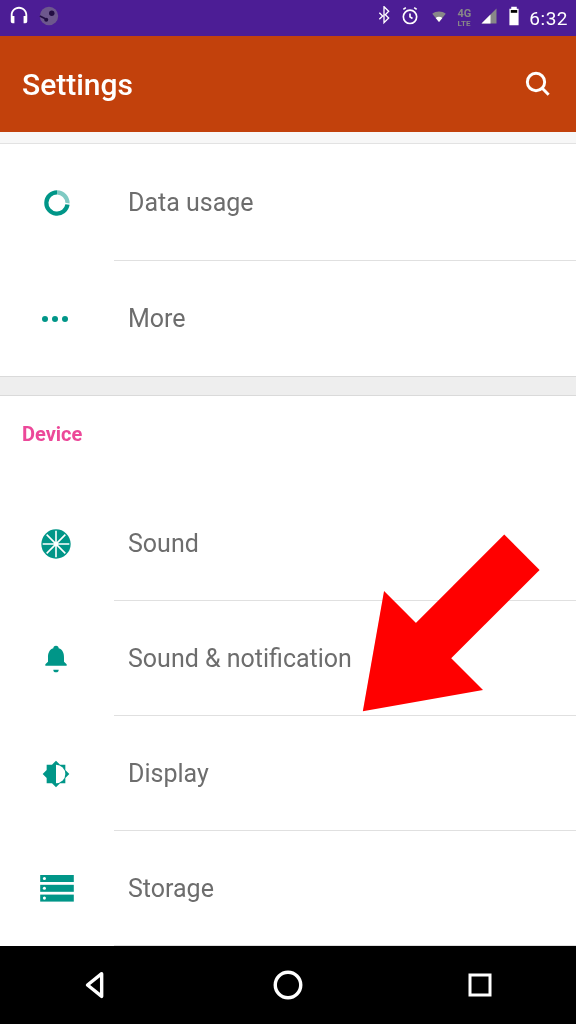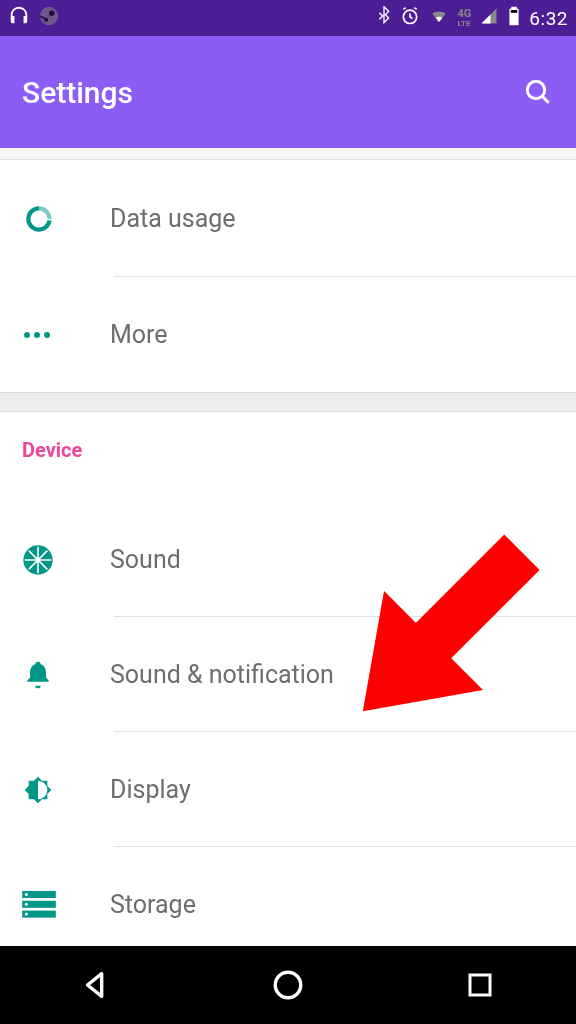--- a/index.html
+++ b/index.html
@@ -11,7 +11,7 @@
   .statusbar .time { font-size: 19px; font-weight: 400; letter-spacing: 0.5px; }
   .statusbar svg { fill: #fff; }
   
-  .appbar { height: 112px; background: #8b5cf6; color: #fff; display: flex; align-items: center; padding: 0 22px; }
+  .appbar { height: 96px; background: #c2410c; color: #fff; display: flex; align-items: center; padding: 0 22px; }
   .appbar-title { font-size: 30px; font-weight: 500; }
   .appbar-search { margin-left: auto; display: flex; align-items: center; }
   

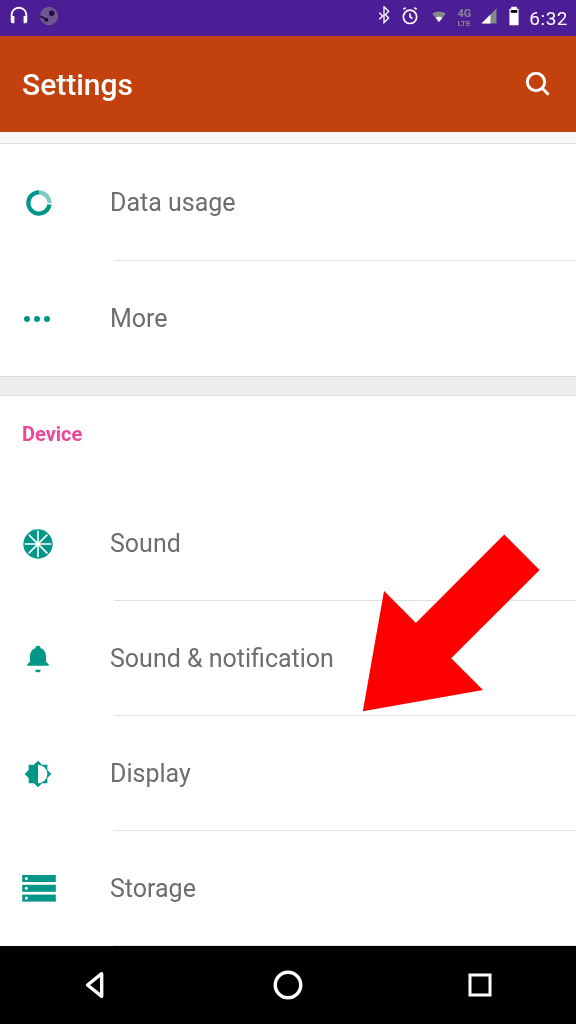--- a/index.html
+++ b/index.html
@@ -16,7 +16,7 @@
   .appbar-search { margin-left: auto; display: flex; align-items: center; }
   
   .content { background: #fff; }
-  .item { display: flex; align-items: center; height: 115px; padding-left: 20px; padding-right: 16px; position: relative; }
+  .item { display: flex; align-items: center; height: 115px; padding-left: 38px; padding-right: 16px; position: relative; }
   .item.first { height: 117px; }
   .item .icon { width: 90px; display: flex; align-items: center; justify-content: flex-start; padding-left: 2px; }
   .item .label { font-size: 25px; color: #6d6d6d; font-weight: 400; }

